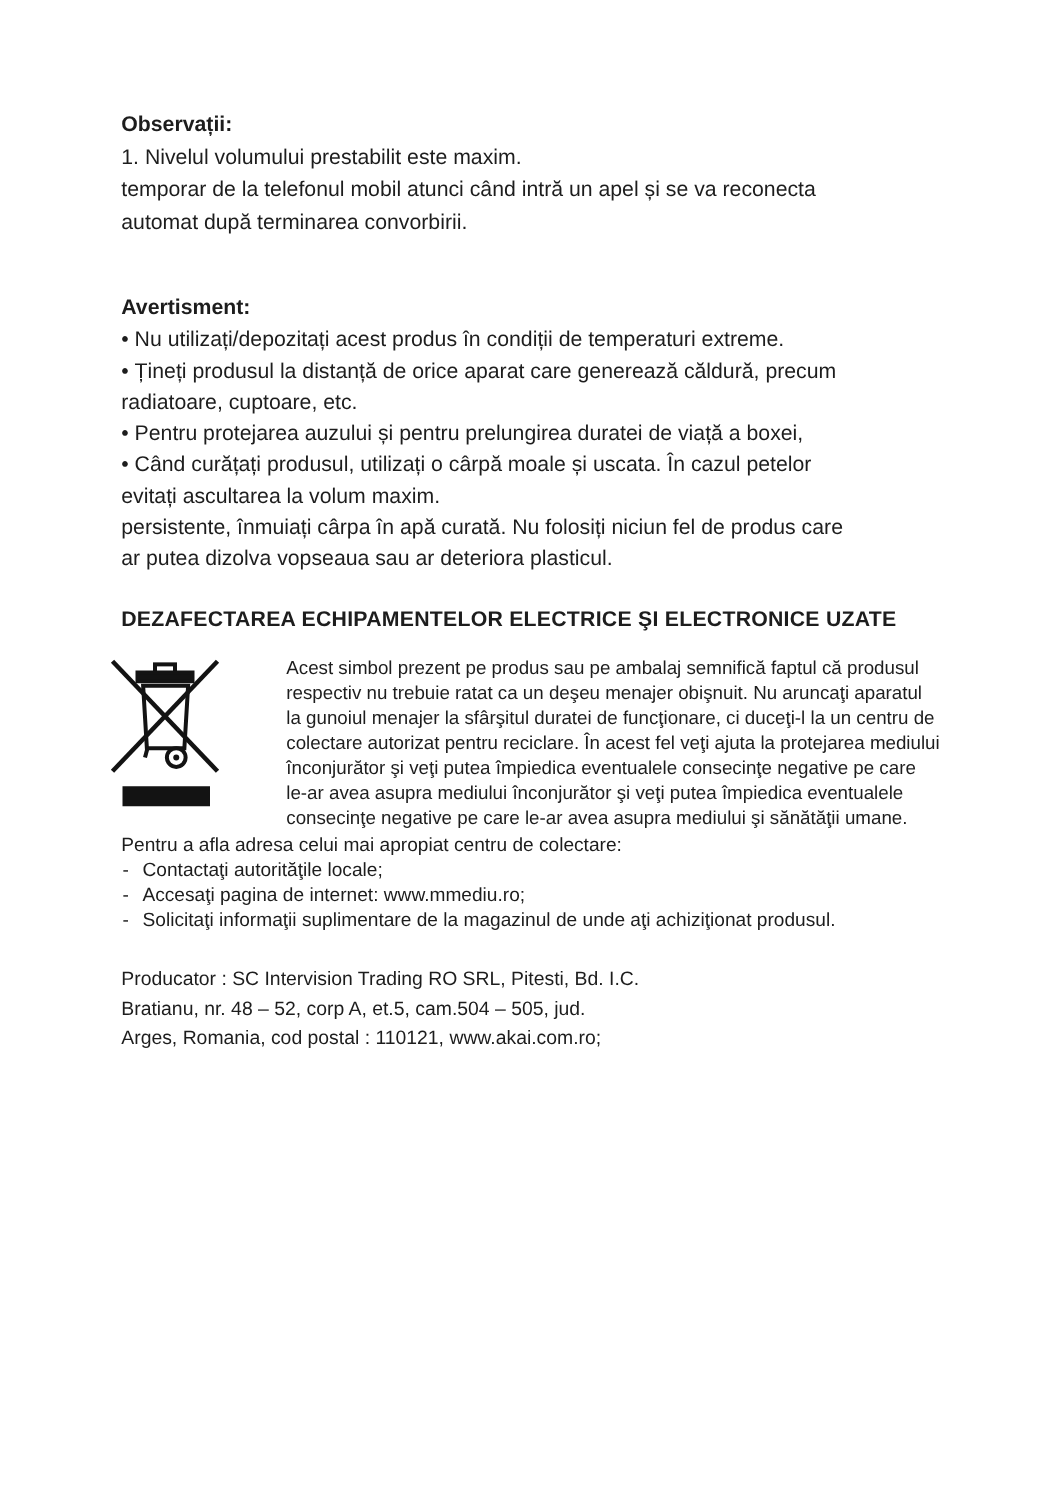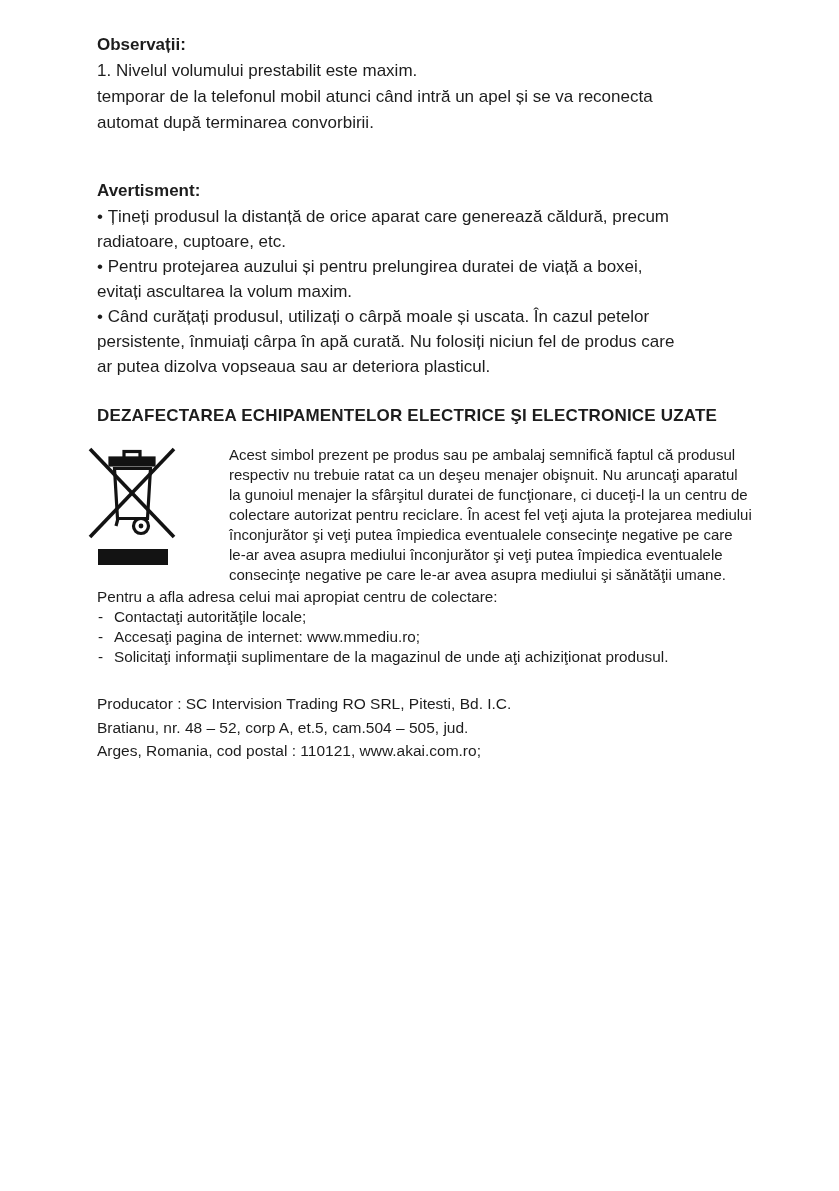--- a/index.html
+++ b/index.html
@@ -11,7 +11,7 @@
     position: relative;
     overflow: hidden;
   }
-  .page { position: absolute; left: 97px; top: 0; width: 700px; padding-top: 32px; }
+  .page { position: absolute; left: 97px; top: 0; width: 700px; padding-top: 87px; }
 
   .h  { font-weight: bold; font-size: 17px; line-height: 26px; white-space: nowrap; }
   .bline  { font-size: 17px; line-height: 26px; white-space: nowrap; }

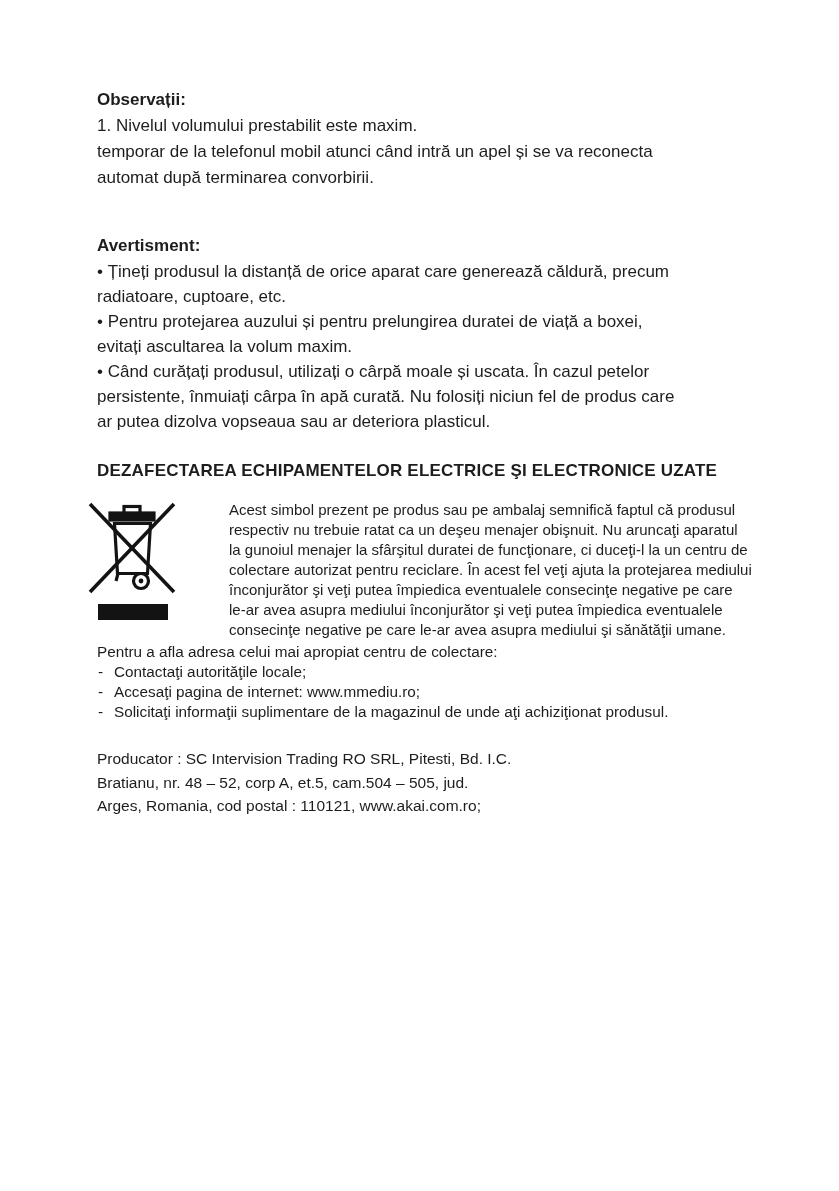--- a/index.html
+++ b/index.html
@@ -55,6 +55,7 @@
 
   <section id="sec-avertisment">
     <div class="h">Avertisment:</div>
+    <div class="bline2">• Nu utilizați/depozitați acest produs în condiții de temperaturi extreme.</div>
     <div class="bline2">• Țineți produsul la distanță de orice aparat care generează căldură, precum</div>
     <div class="bline2">radiatoare, cuptoare, etc.</div>
     <div class="bline2">• Pentru protejarea auzului și pentru prelungirea duratei de viață a boxei,</div>

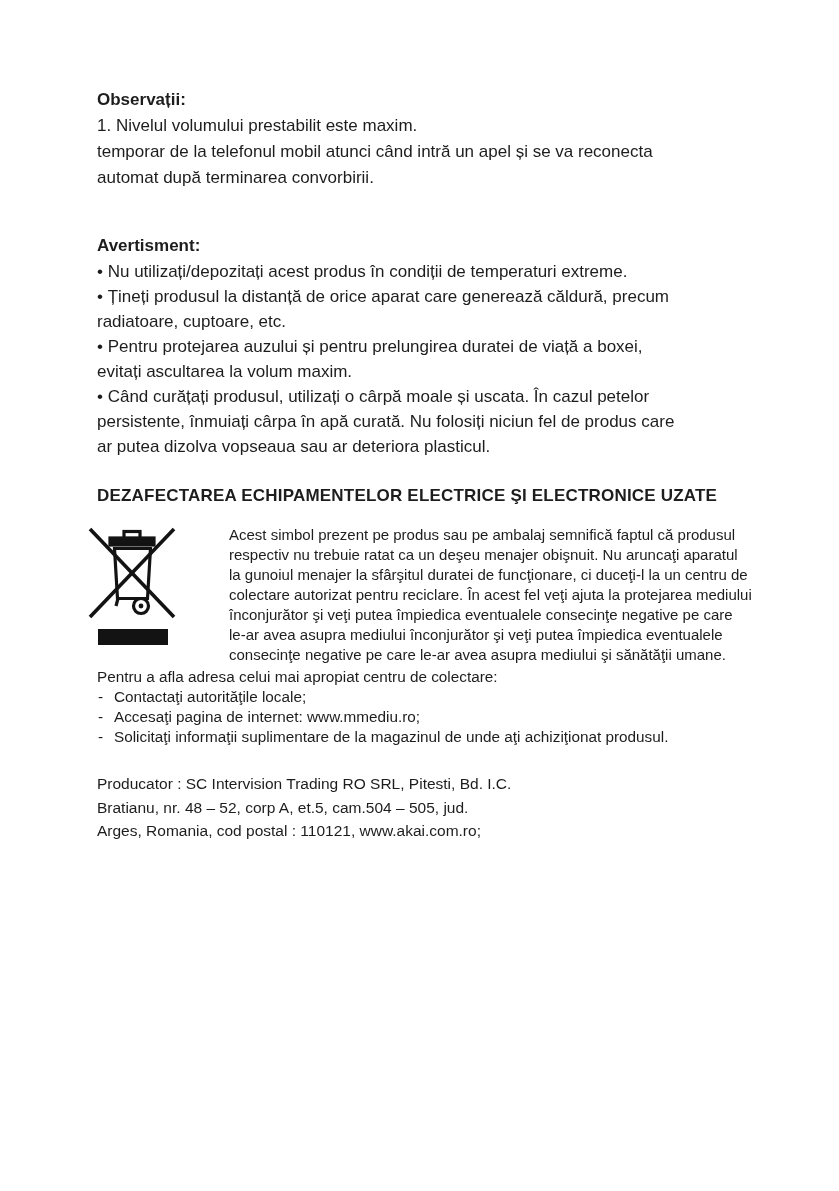--- a/index.html
+++ b/index.html
@@ -59,8 +59,8 @@
     <div class="bline2">• Țineți produsul la distanță de orice aparat care generează căldură, precum</div>
     <div class="bline2">radiatoare, cuptoare, etc.</div>
     <div class="bline2">• Pentru protejarea auzului și pentru prelungirea duratei de viață a boxei,</div>
+    <div class="bline2">• Când curățați produsul, utilizați o cârpă moale și uscata. În cazul petelor</div>
     <div class="bline2">evitați ascultarea la volum maxim.</div>
-    <div class="bline2">• Când curățați produsul, utilizați o cârpă moale și uscata. În cazul petelor</div>
     <div class="bline2">persistente, înmuiați cârpa în apă curată. Nu folosiți niciun fel de produs care</div>
     <div class="bline2">ar putea dizolva vopseaua sau ar deteriora plasticul.</div>
   </section>

